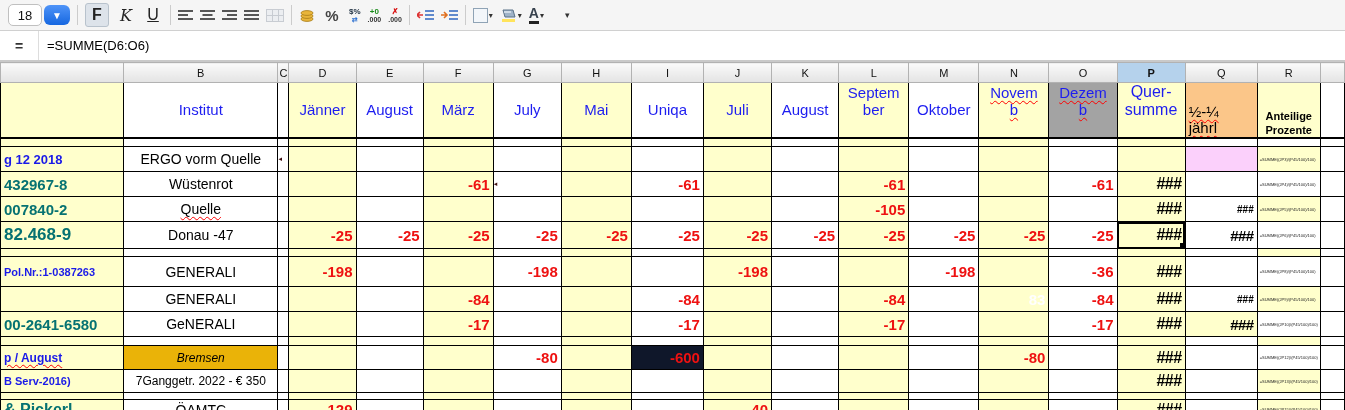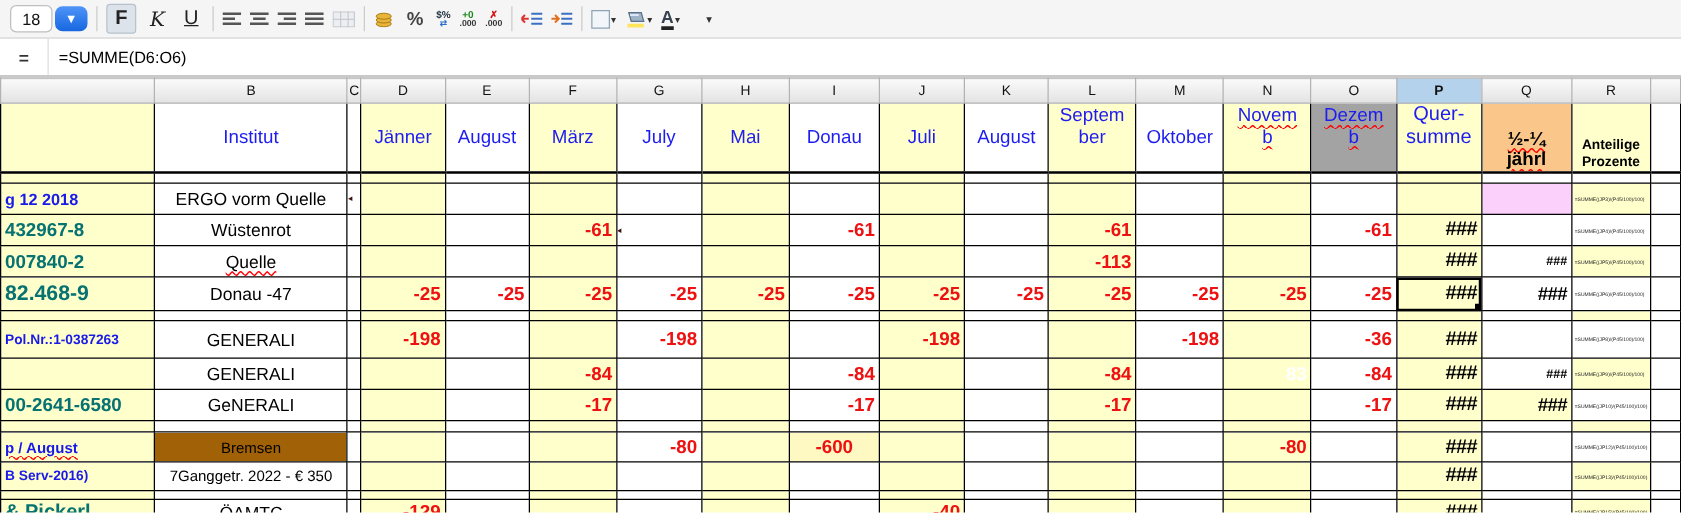--- a/index.html
+++ b/index.html
@@ -252,7 +252,7 @@
         <td class="mon" style="background: rgb(255, 255, 204);">März</td>
         <td class="mon" style="background: rgb(255, 255, 255);">July</td>
         <td class="mon" style="background: rgb(255, 255, 204);">Mai</td>
-        <td class="mon" style="background: rgb(255, 255, 255);">Donau</td>
+        <td class="mon" style="background: rgb(255, 255, 255);">Uniqa</td>
         <td class="mon" style="background: rgb(255, 255, 204);">Juli</td>
         <td class="mon" style="background: rgb(255, 255, 255);">August</td>
         <td class="mon" style="background: rgb(255, 255, 204);">Septem

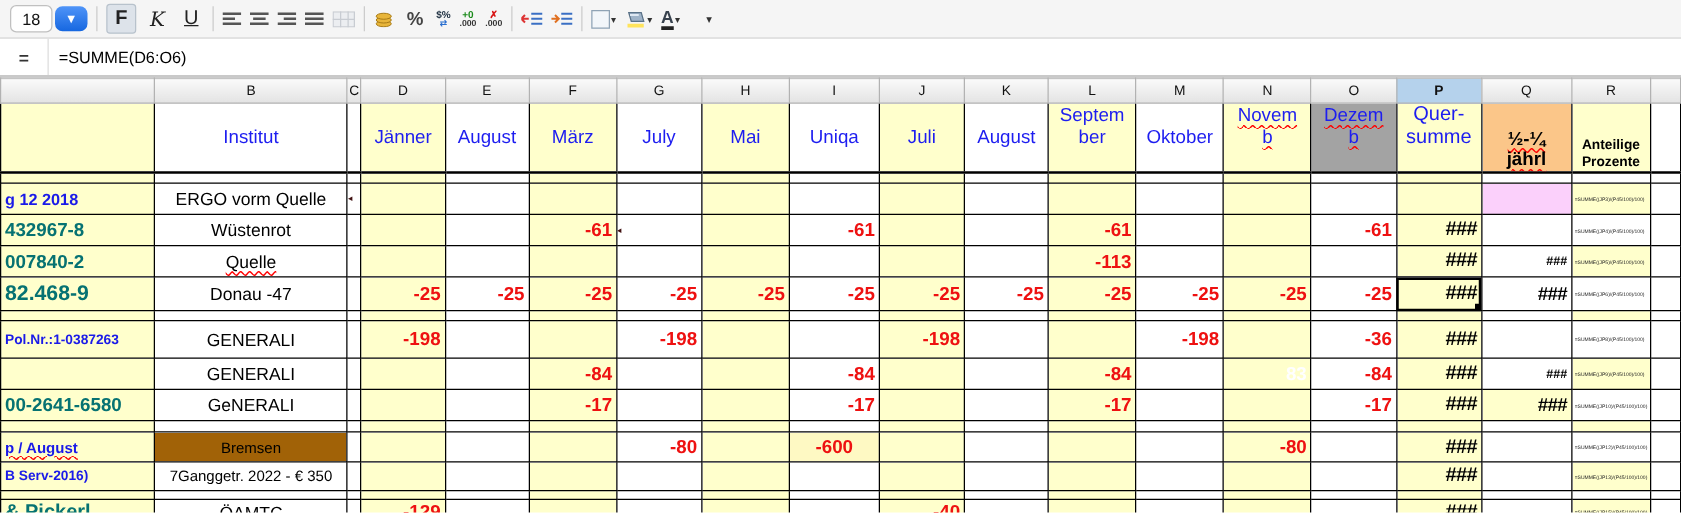--- a/index.html
+++ b/index.html
@@ -40,7 +40,7 @@
   tr.hdr td{border-bottom-width:2px;vertical-align:bottom;}
   .mon{color:#1d1df0;font-size:15px;text-align:center;white-space:pre-line;line-height:1.12;padding-bottom:18px;}
   .mon-lg{font-size:16px;}
-  .qhdr{color:#000;font-weight:bold;font-size:15px;text-align:center;white-space:pre-line;line-height:1.1;margin-top:46px;}
+  .qhdr{color:#000;font-weight:normal;font-size:15px;white-space:pre-line;line-height:1.1;margin-top:46px;}
   .rhdr{font-weight:bold;font-size:11px;text-align:center;white-space:pre-line;line-height:1.2;vertical-align:middle;}
   .inst{font-size:14px;text-align:center;}
   .inst-sm{font-size:12px;text-align:center;}

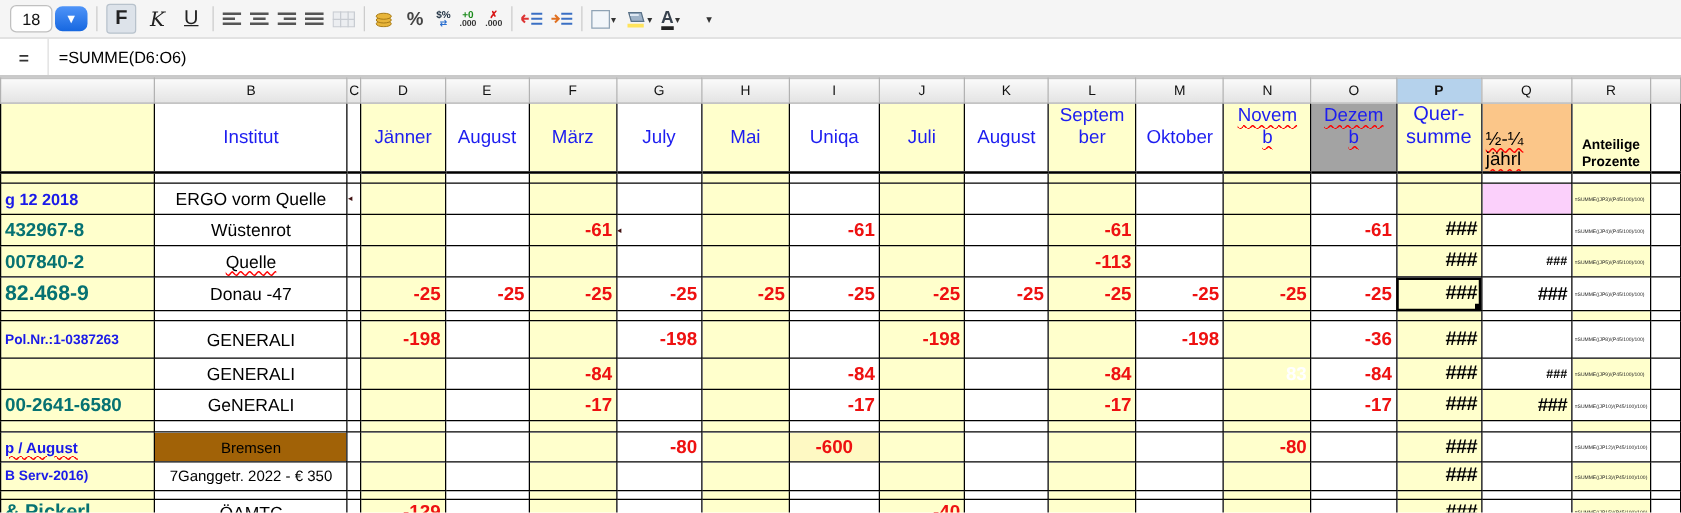--- a/index.html
+++ b/index.html
@@ -345,7 +345,7 @@
         <td style="background: rgb(255, 255, 255);"></td>
         <td style="background: rgb(255, 255, 204);"></td>
         <td style="background: rgb(255, 255, 255);"></td>
-        <td class="v" style="background: rgb(255, 255, 204);">-113</td>
+        <td class="v" style="background: rgb(255, 255, 204);">-105</td>
         <td style="background: rgb(255, 255, 255);"></td>
         <td style="background: rgb(255, 255, 204);"></td>
         <td style="background: rgb(255, 255, 255);"></td>

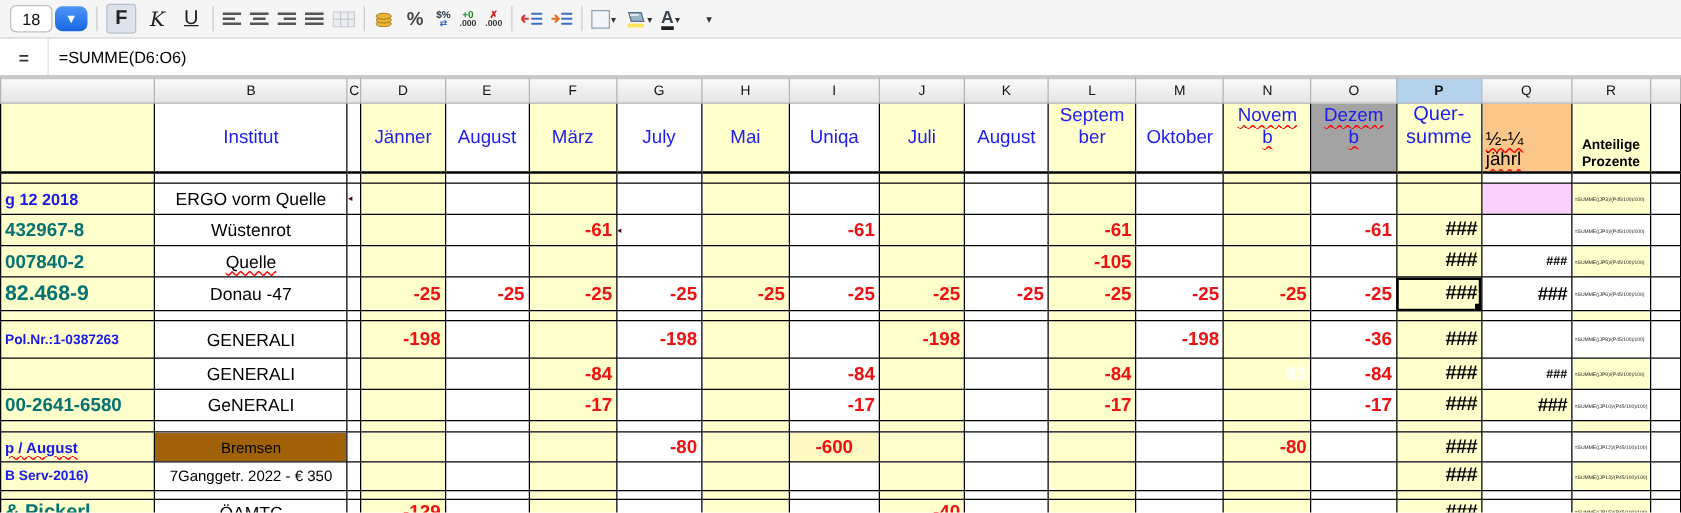--- a/index.html
+++ b/index.html
@@ -482,7 +482,7 @@
       </tr>
       <tr style="height: 24px;">
         <td class="a-blue12 sq" style="background: rgb(255, 255, 204);">p / August</td>
-        <td class="inst-sm" style="background: #a16207;">Bremsen</td>
+        <td class="inst-sm" style="background: #eab308; font-style: italic;">Bremsen</td>
         <td style="background: rgb(255, 255, 255);"></td>
         <td style="background: rgb(255, 255, 204);"></td>
         <td style="background: rgb(255, 255, 255);"></td>

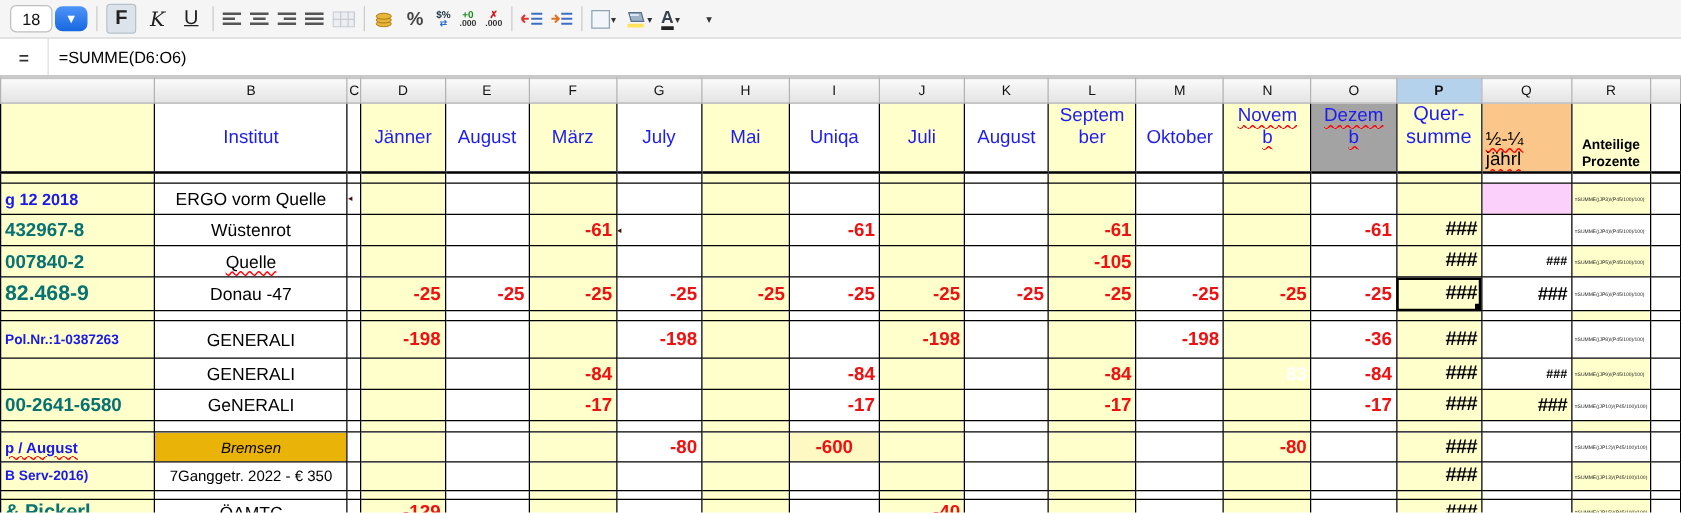--- a/index.html
+++ b/index.html
@@ -489,7 +489,7 @@
         <td style="background: rgb(255, 255, 204);"></td>
         <td class="v" style="background: rgb(255, 255, 255);">-80</td>
         <td style="background: rgb(255, 255, 204);"></td>
-        <td class="v" style="background: #fef9c3; text-align: center;">-600</td>
+        <td class="v" style="background: #0f172a;">-600</td>
         <td style="background: rgb(255, 255, 204);"></td>
         <td style="background: rgb(255, 255, 255);"></td>
         <td style="background: rgb(255, 255, 204);"></td>

